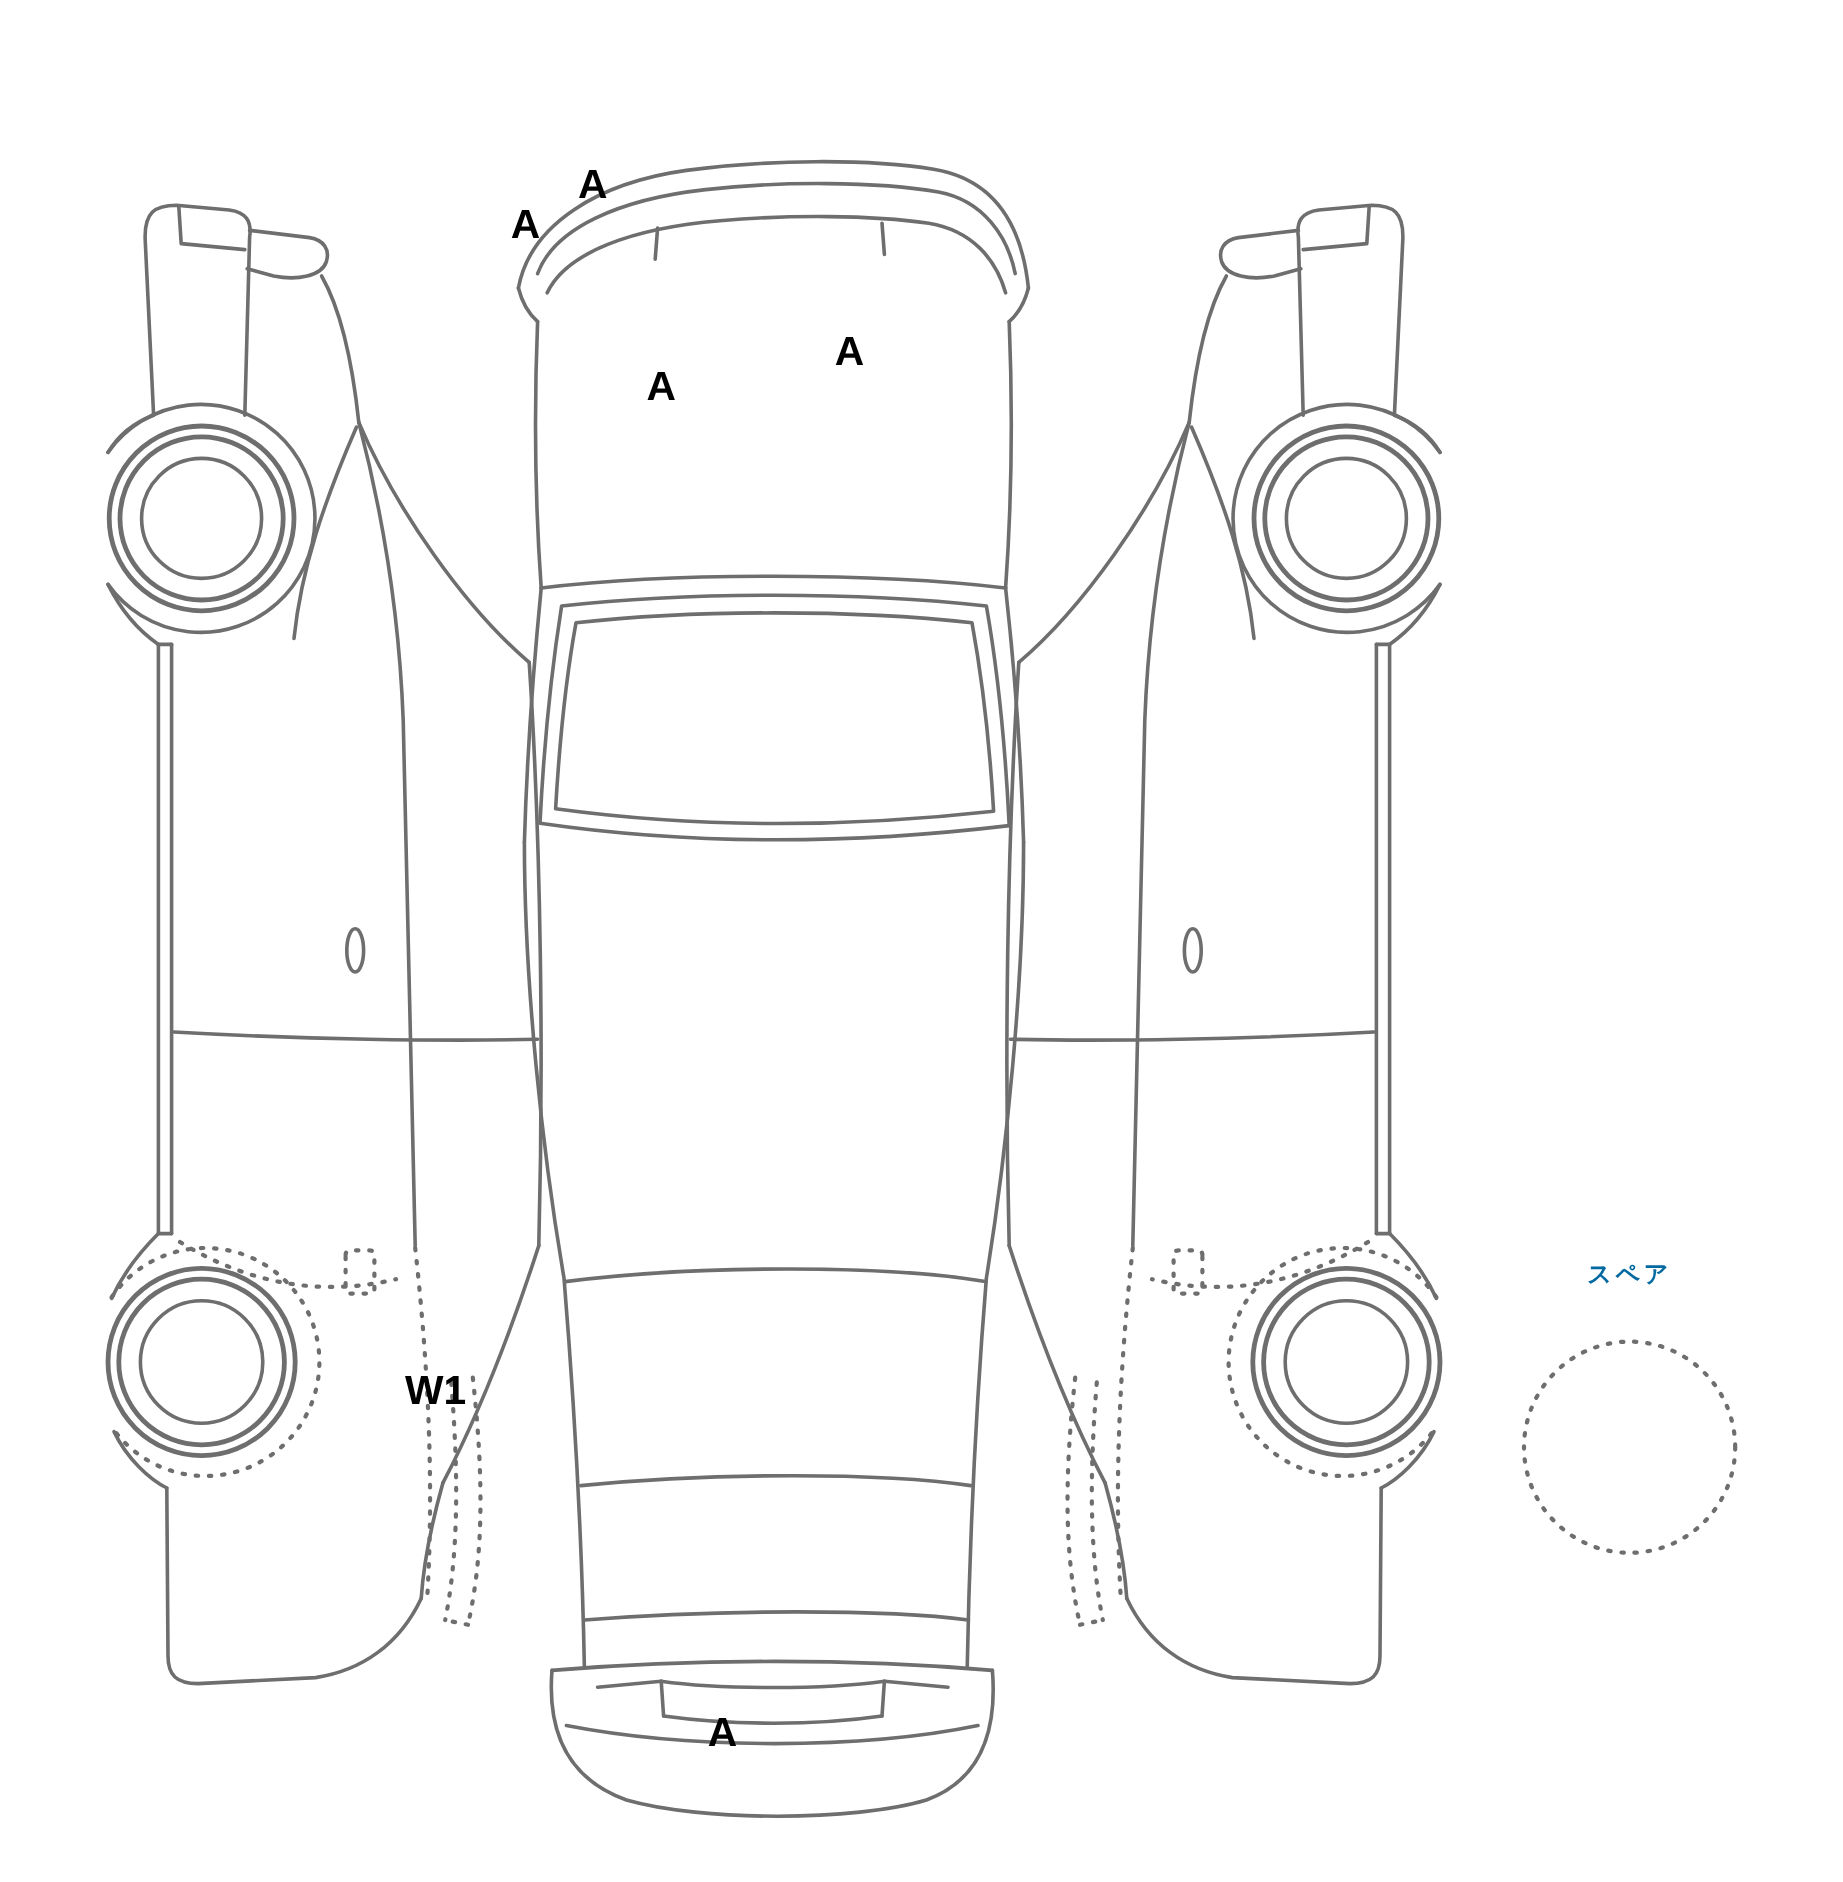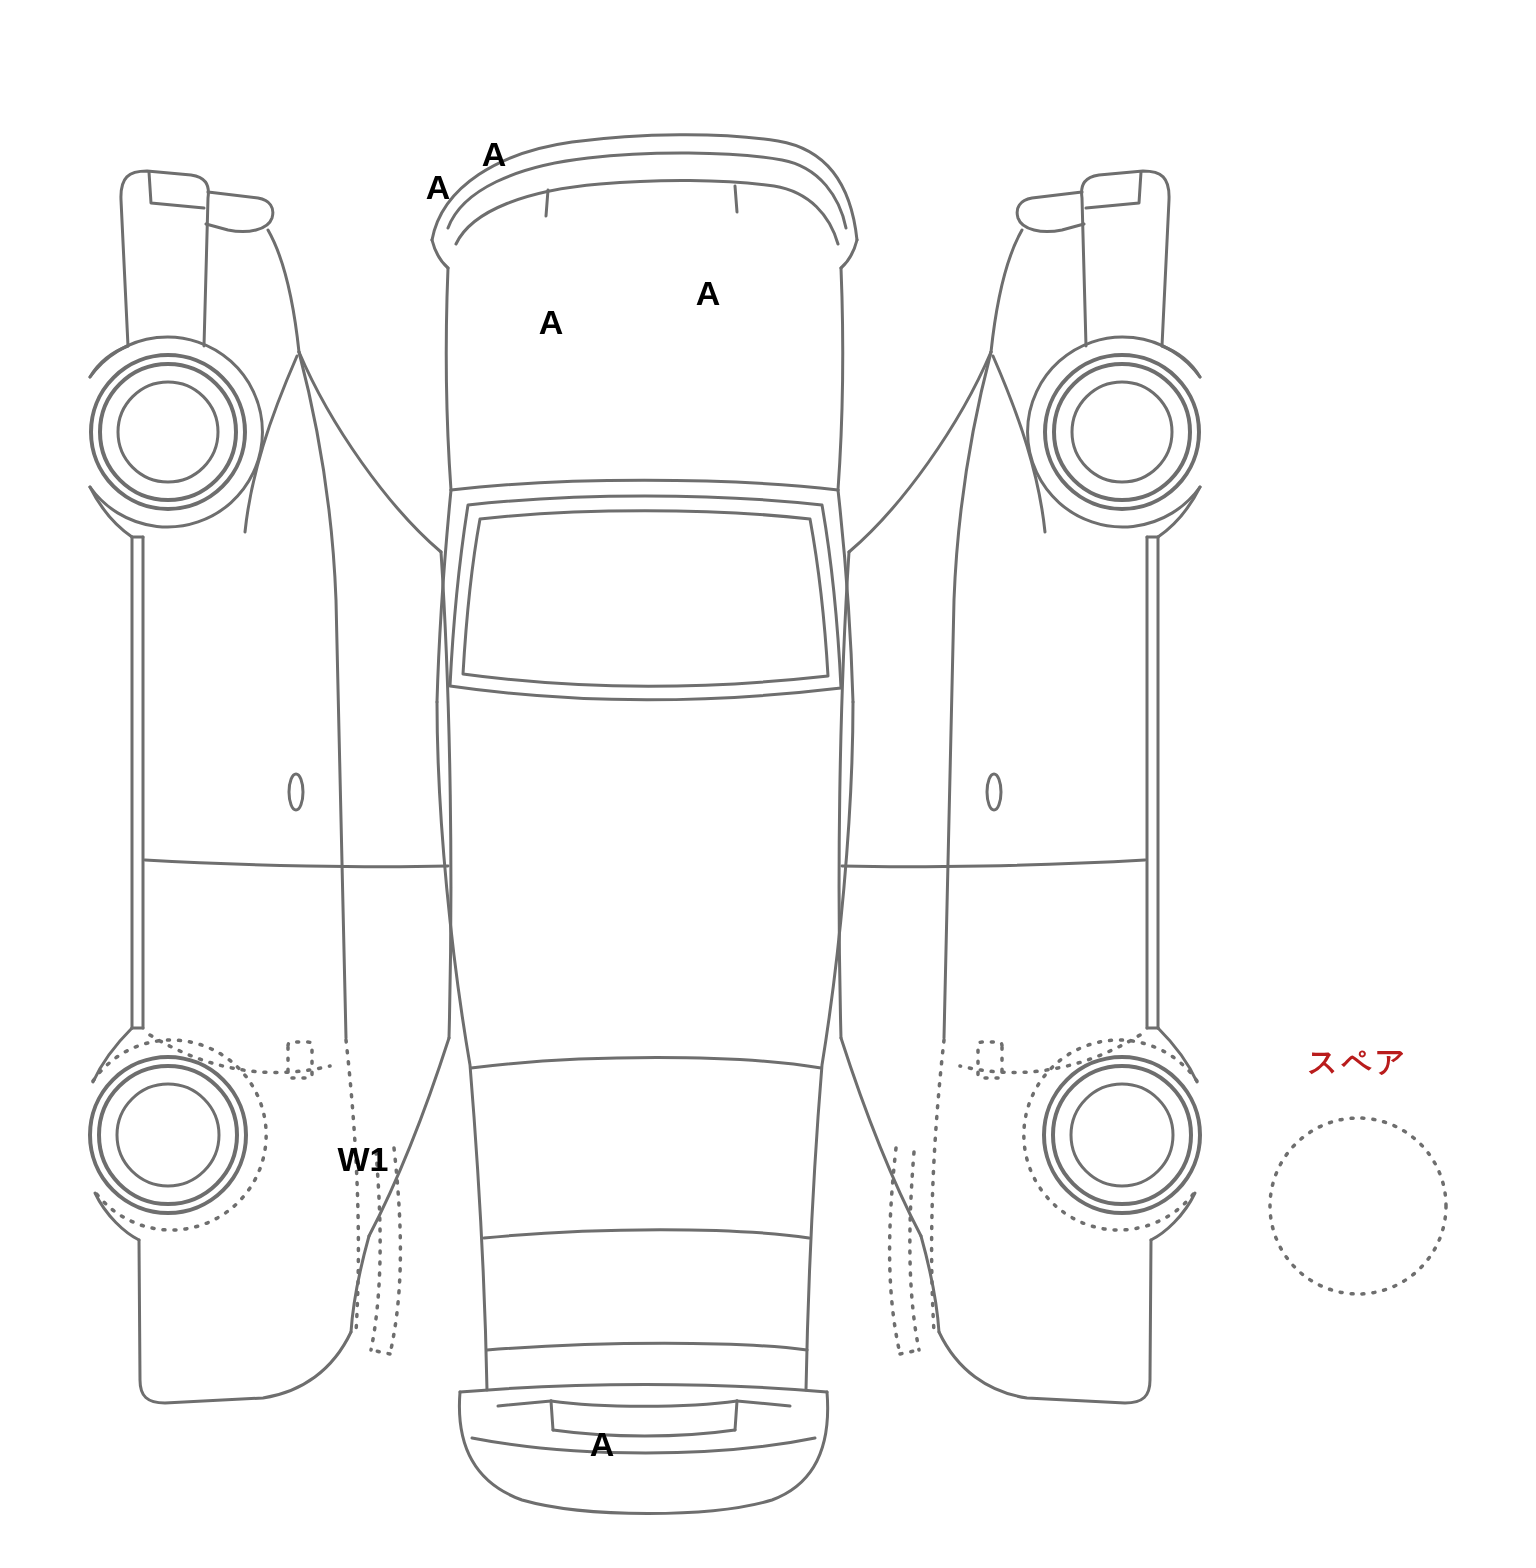--- a/index.html
+++ b/index.html
@@ -40,9 +40,9 @@
     position:absolute;
     transform:translate(-50%,-50%);
     font-weight:600;
-    font-size:30px;
+    font-size:20px;
     letter-spacing:3px;
-    color:#b91c1c;
+    color:#0369a1;
     white-space:nowrap;
   }
 </style>

